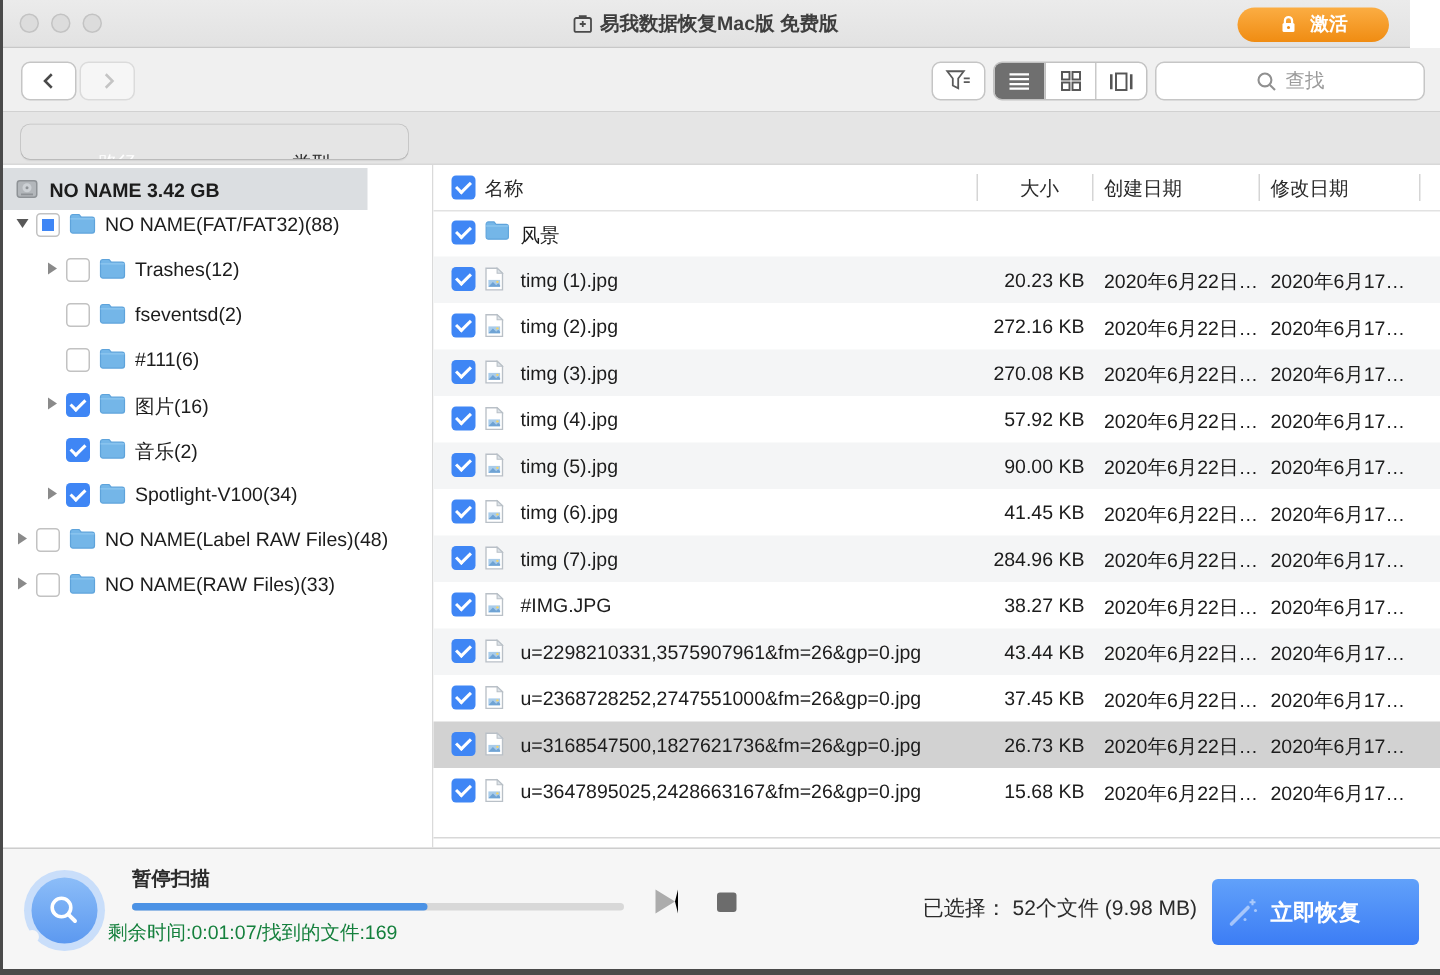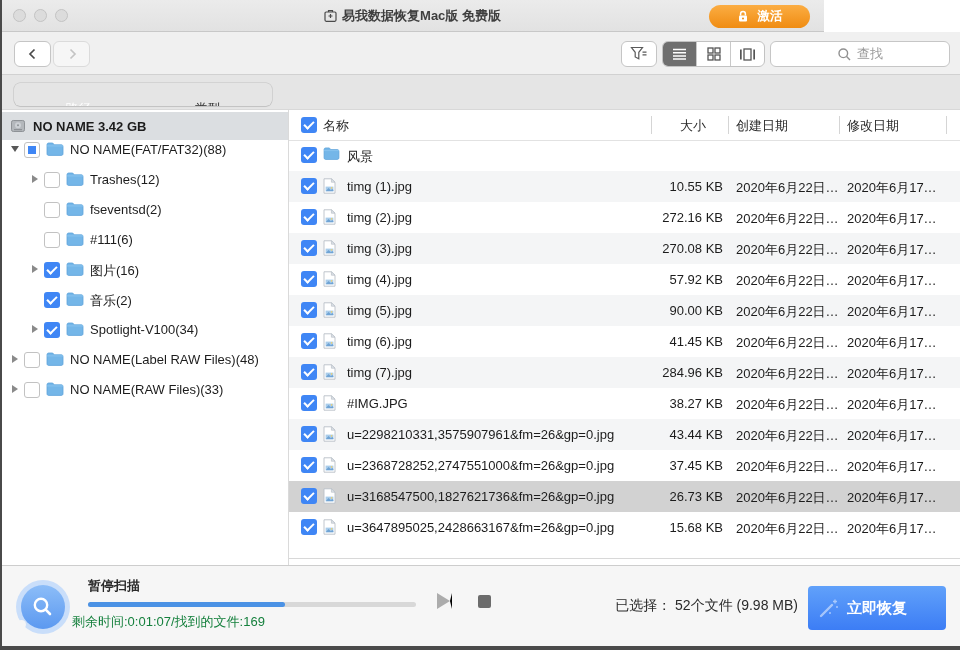--- a/index.html
+++ b/index.html
@@ -6,7 +6,7 @@
   .window{position:relative;width:960px;height:650px;overflow:hidden;background:#fff;
           font-family:"Liberation Sans","DejaVu Sans",sans-serif;-webkit-font-smoothing:antialiased;}
   
-  .titlebar{position:absolute;left:0;top:0;width:824px;height:32px;
+  .titlebar{position:absolute;left:0;top:0;width:940px;height:32px;
             background:linear-gradient(#EBEBEB,#E2E2E2);border-bottom:1px solid #C8C8C8;box-sizing:border-box;}
   .traffic{position:absolute;left:13px;top:9px;display:flex;gap:8px;}
   .tl{width:13px;height:13px;border-radius:50%;background:#DCDCDC;border:1px solid #C3C3C3;box-sizing:border-box;}

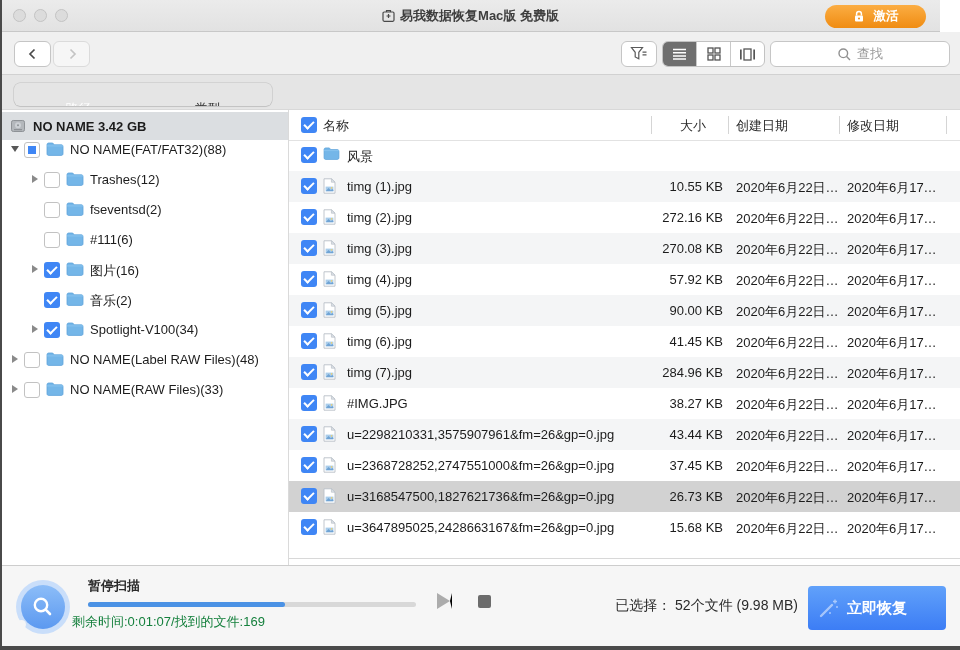--- a/index.html
+++ b/index.html
@@ -44,7 +44,7 @@
   
   .sidebar{position:absolute;left:0;top:110px;width:289px;height:455px;background:#fff;
            border-right:1px solid #DADADA;box-sizing:border-box;}
-  .devband{position:absolute;left:0;top:2px;width:288px;height:28px;background:#DBDEE1;display:flex;
+  .devband{position:absolute;left:0;top:2px;width:245px;height:28px;background:#DBDEE1;display:flex;
            align-items:center;gap:7px;padding-left:10px;font-size:13px;font-weight:700;color:#1C1C1C;box-sizing:border-box;}
   #tree{position:absolute;left:0;top:32px;right:1px;}
   .tree-item{height:30px;display:flex;align-items:flex-start;font-size:13px;color:#1C1C1C;white-space:nowrap;}

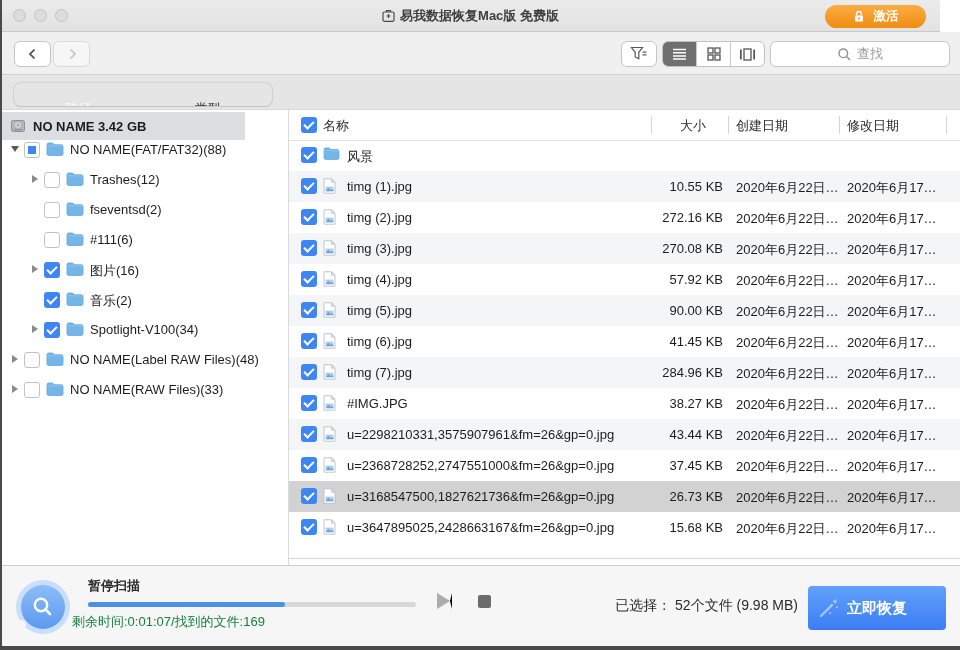--- a/index.html
+++ b/index.html
@@ -337,7 +337,7 @@
    </svg>
           </span>
           <span class="cell-name">timg (1).jpg</span>
-          <span class="cell-size">10.55 KB</span>
+          <span class="cell-size">20.23 KB</span>
           <span class="cell-created">2020年6月22日…</span>
           <span class="cell-modified">2020年6月17…</span>
         </div>

